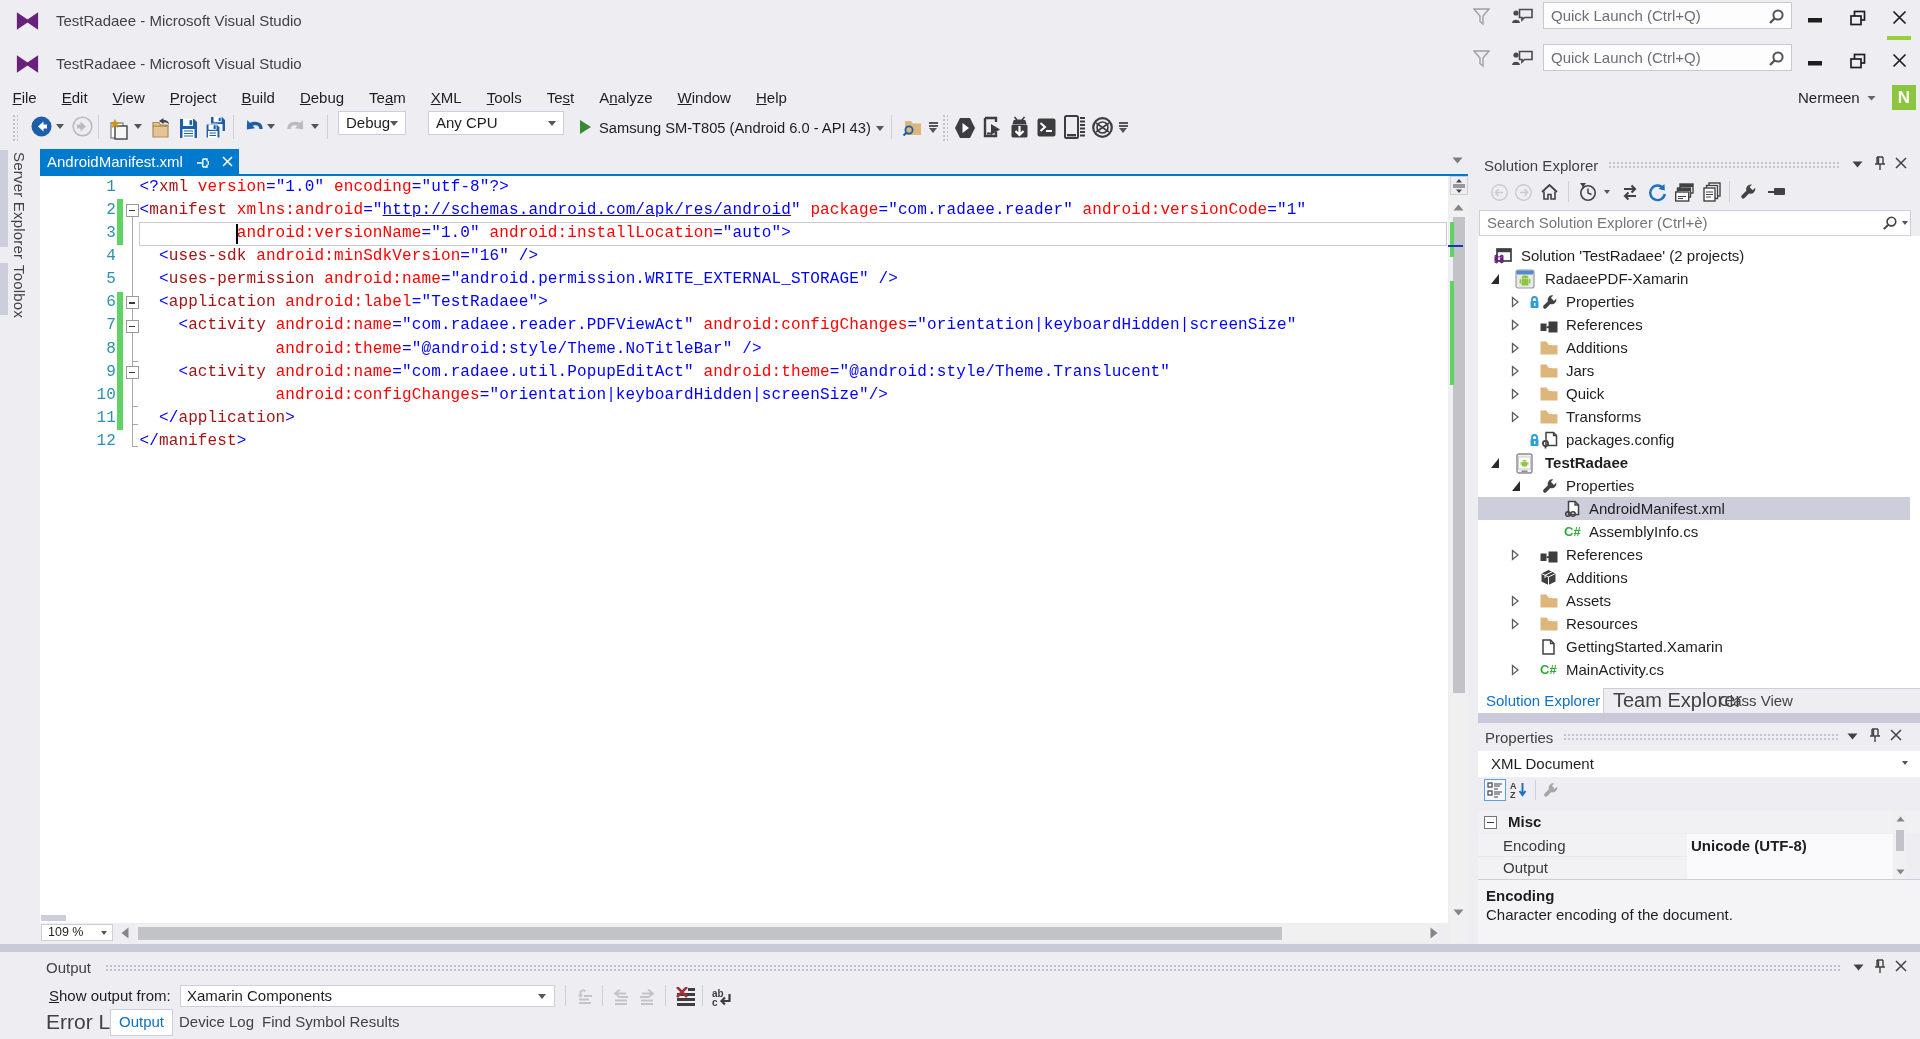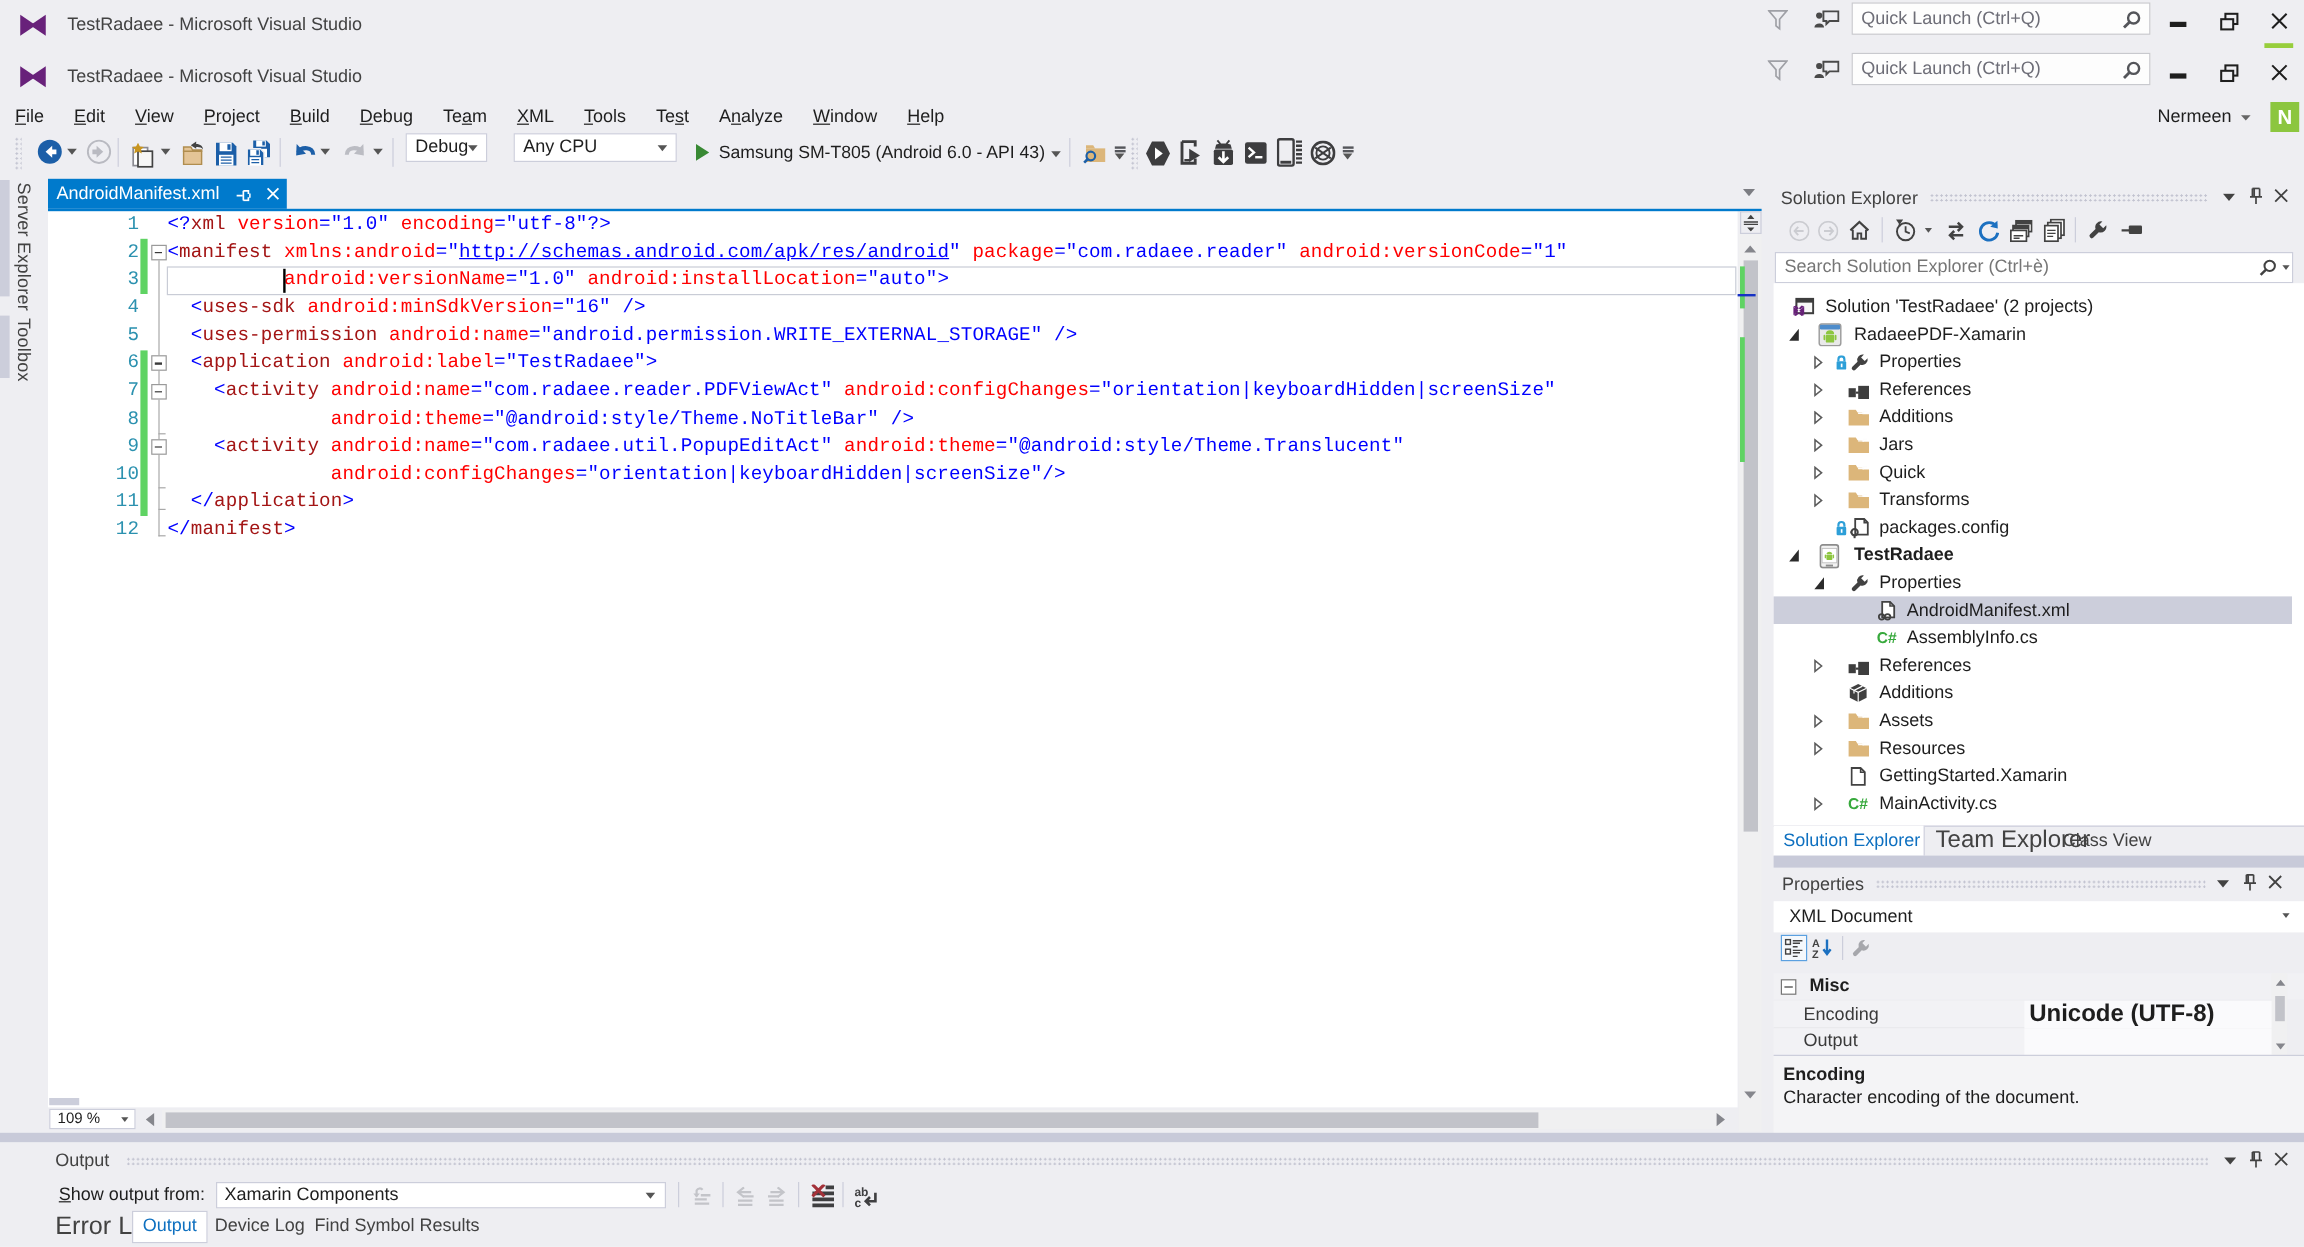--- a/index.html
+++ b/index.html
@@ -633,7 +633,7 @@
   <div class="abs" style="left:0;top:686px;width:416px;height:23px;background:#F2F2F5;border-bottom:1px solid #E8E8EB"></div>
   <div class="abs" style="left:209px;top:686px;width:207px;height:23px;background:#FAFAFC"></div>
   <div class="abs" style="left:25px;top:686px;line-height:23px;font-size:15px;color:#3A3A3A">Encoding</div>
-  <div class="abs" style="left:213px;top:686px;line-height:23px;font-size:20px;font-weight:bold">Unicode (UTF-8)</div>
+  <div class="abs" style="left:213px;top:686px;line-height:23px;font-size:15px;font-weight:bold">Unicode (UTF-8)</div>
   <div class="abs" style="left:0;top:709px;width:416px;height:22px;background:#F2F2F5"></div>
   <div class="abs" style="left:209px;top:709px;width:207px;height:22px;background:#FAFAFC"></div>
   <div class="abs" style="left:25px;top:709px;line-height:22px;font-size:15px;color:#3A3A3A">Output</div>

